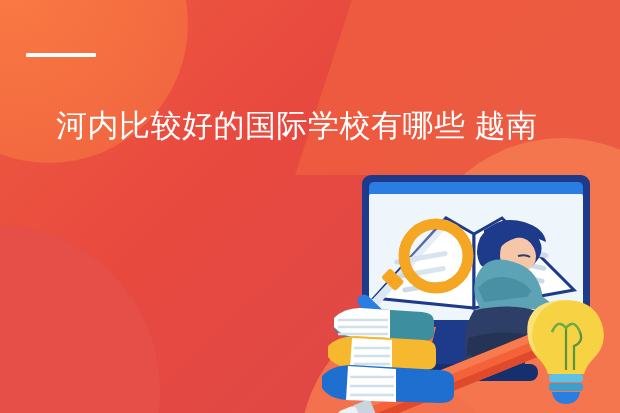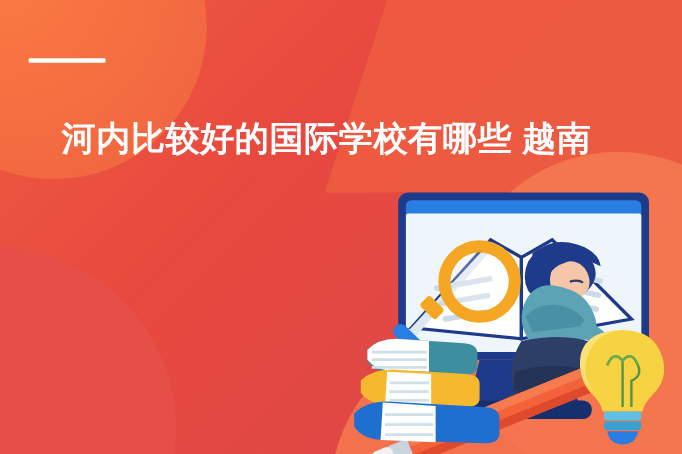--- a/index.html
+++ b/index.html
@@ -93,7 +93,7 @@
     color: #ffffff;
     font-size: 31px;
     line-height: 42px;
-    font-weight: bold;
+    font-weight: normal;
     letter-spacing: 0.5px;
     white-space: nowrap;
   }

